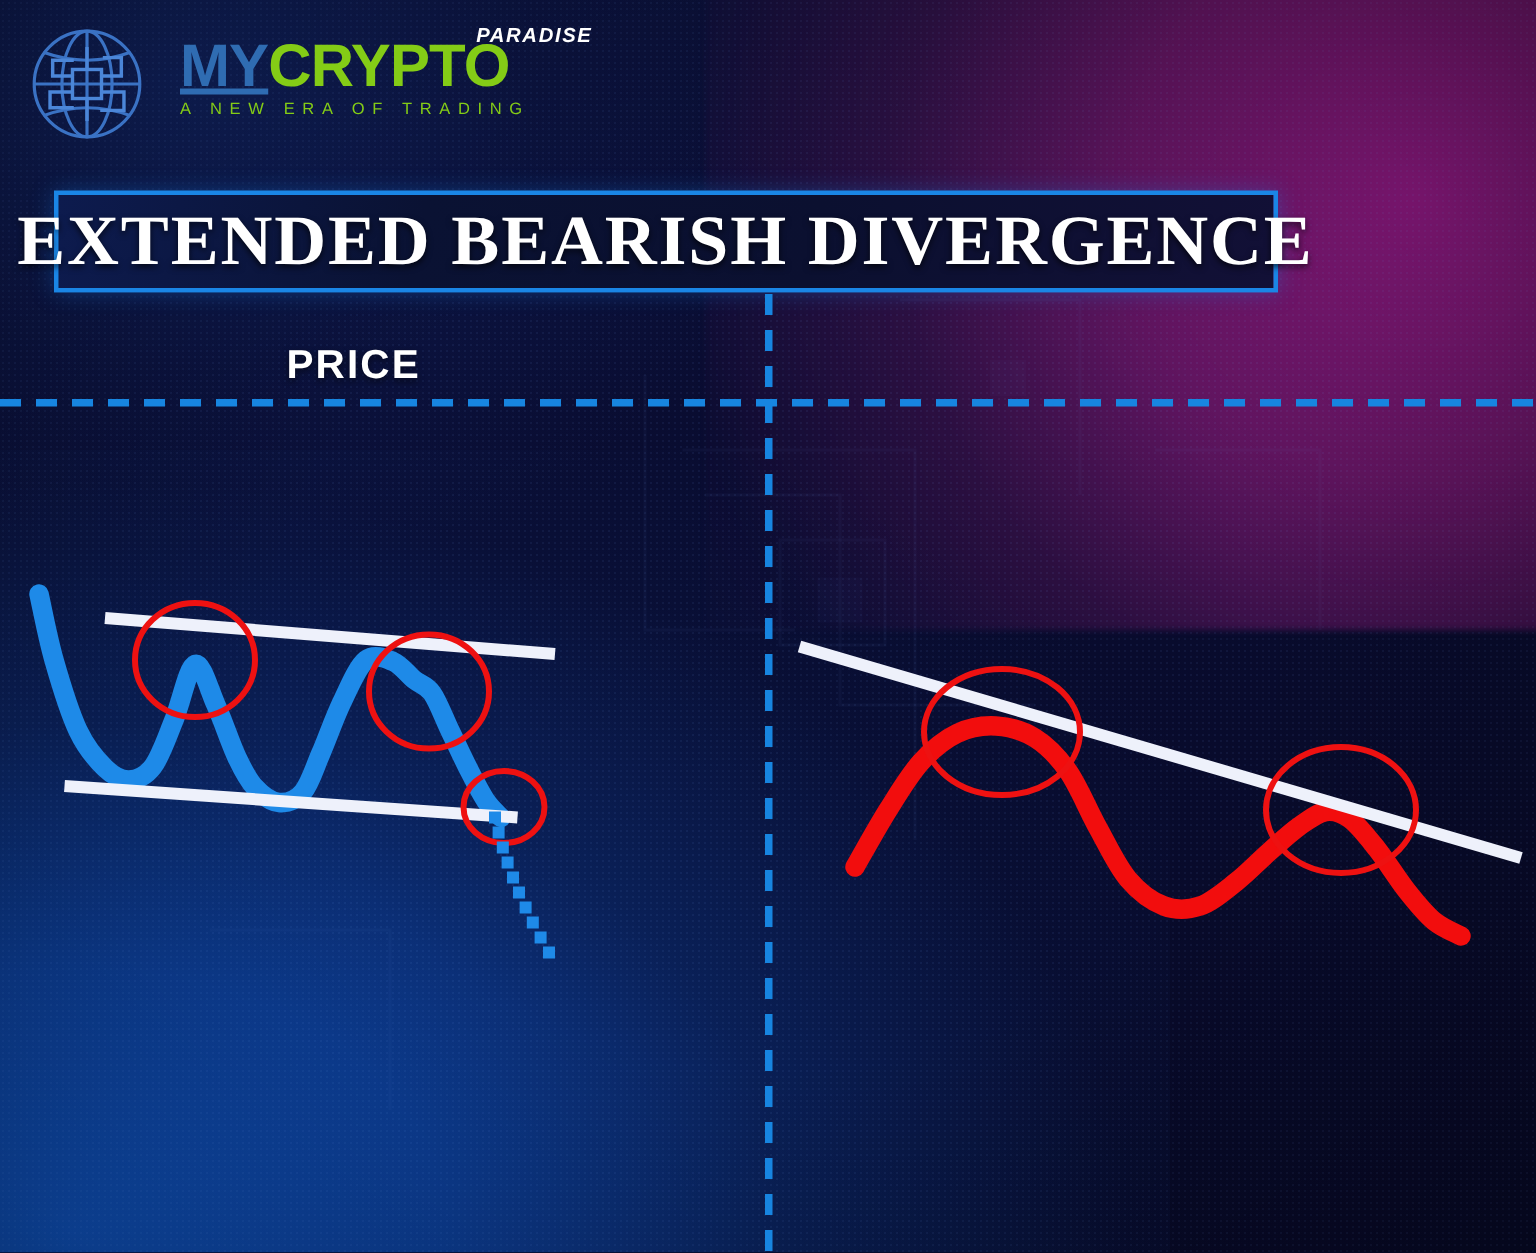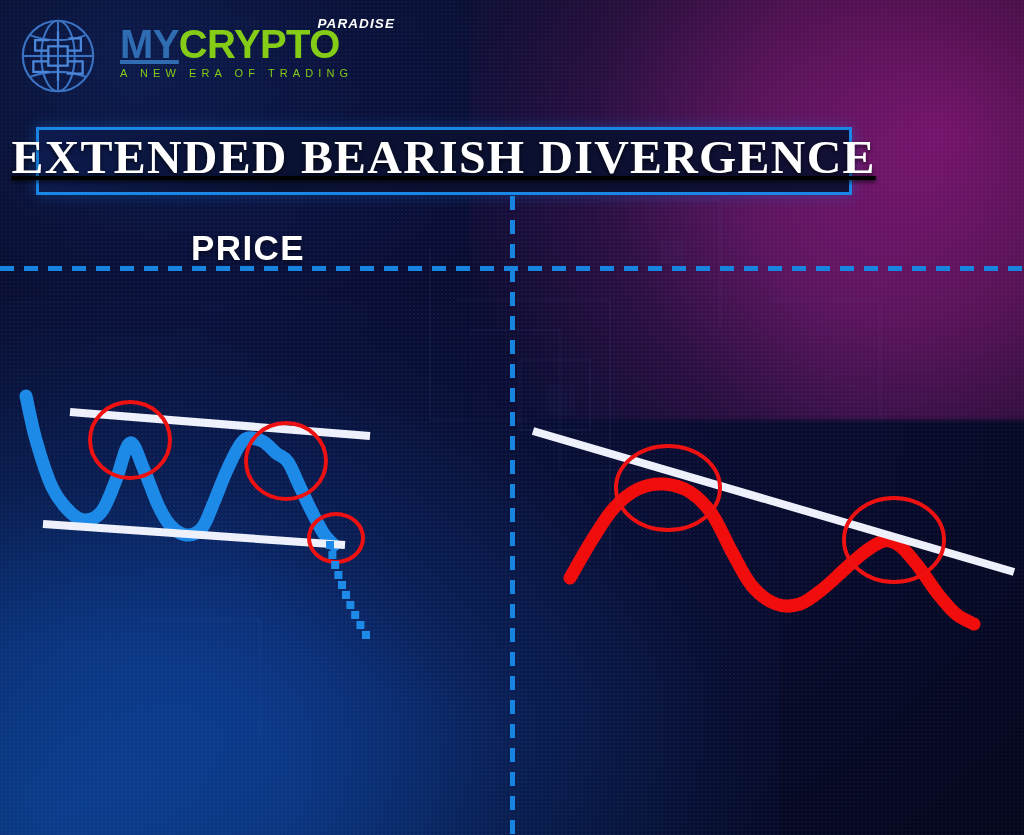--- a/index.html
+++ b/index.html
@@ -118,10 +118,9 @@
     box-sizing: border-box;
     background: linear-gradient(100deg, #0d1b4e 0%, #0a1233 30%, #0b1030 62%, #121036 100%);
     display: flex;
-    align-items: flex-start;
+    align-items: center;
     justify-content: center;
     box-shadow: 0 0 14px rgba(24,124,226,0.35);
-    text-decoration: underline;
   }
   .title-text {
     font-family: "Liberation Serif", serif;

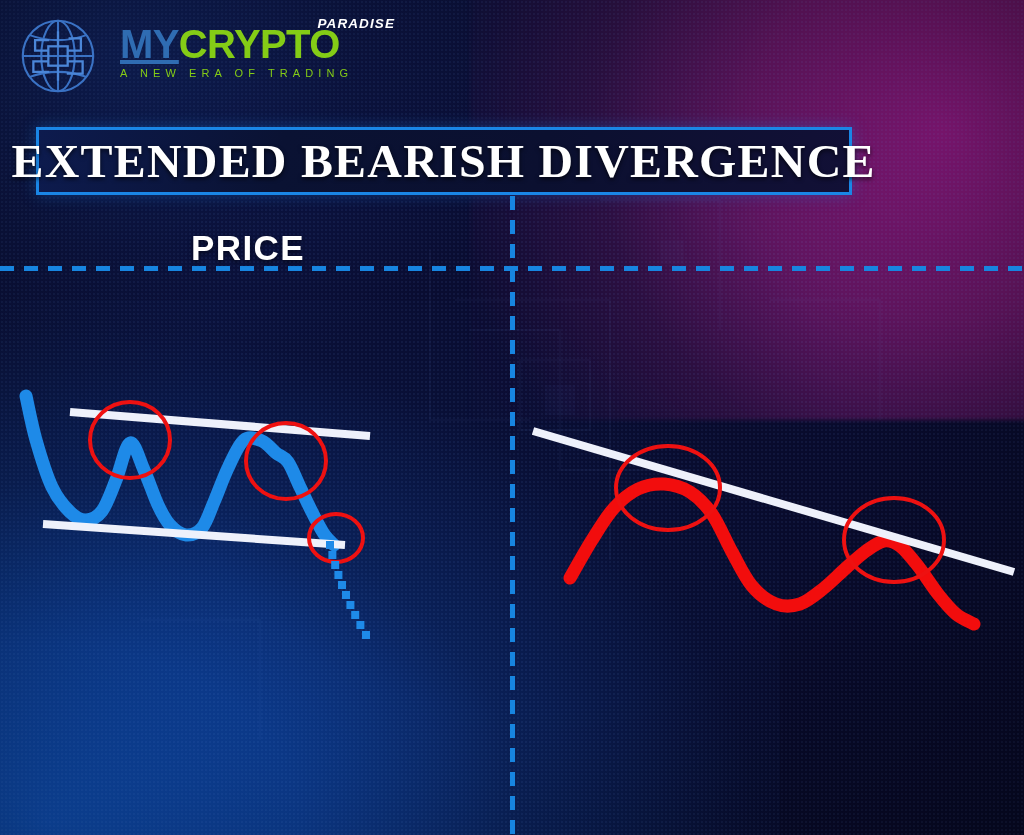--- a/index.html
+++ b/index.html
@@ -136,7 +136,7 @@
   
   .sec-label {
     position: absolute;
-    font-size: 35px;
+    font-size: 27px;
     font-weight: bold;
     color: #ffffff;
     letter-spacing: 1.4px;

